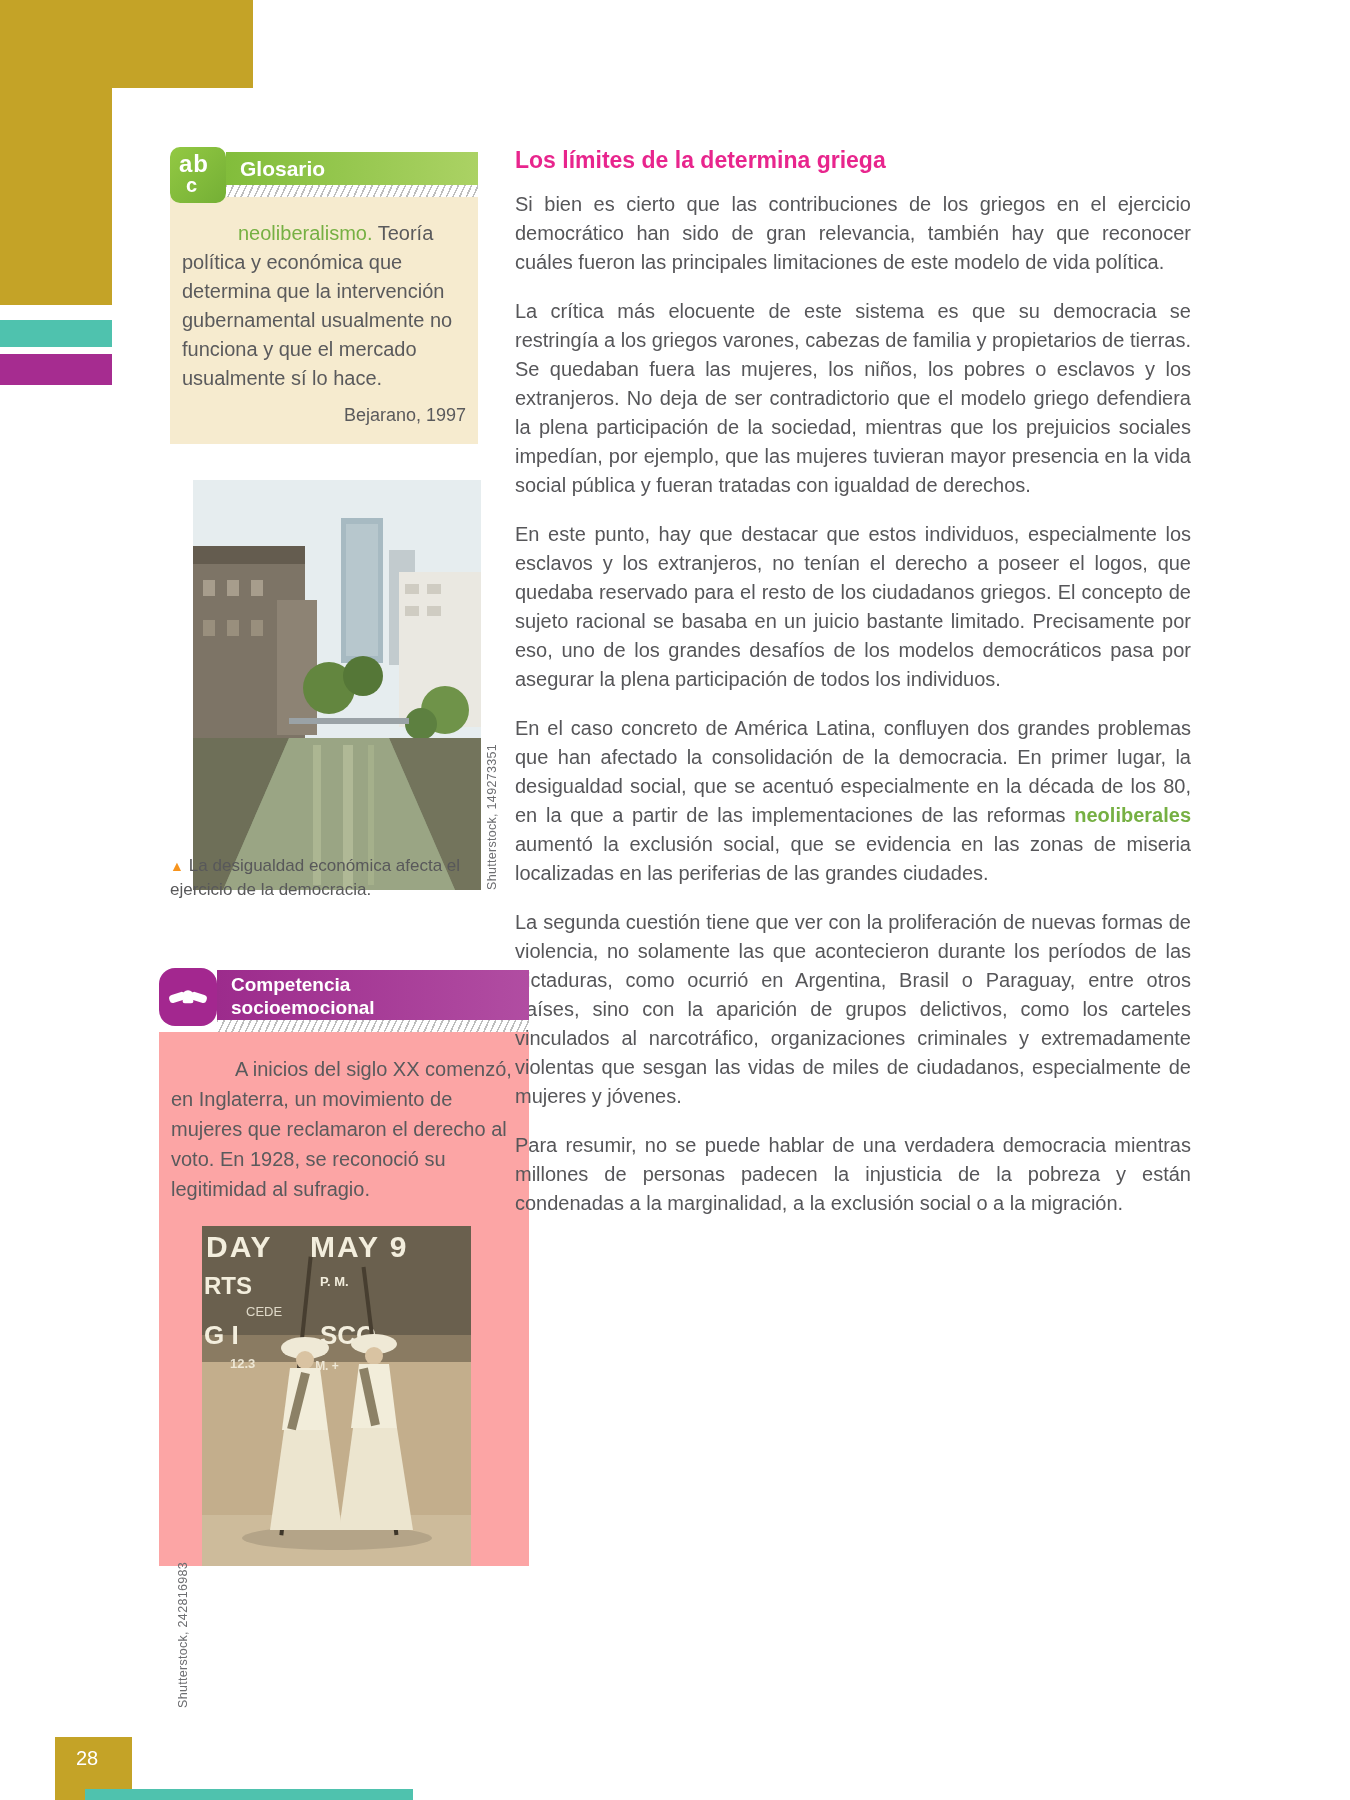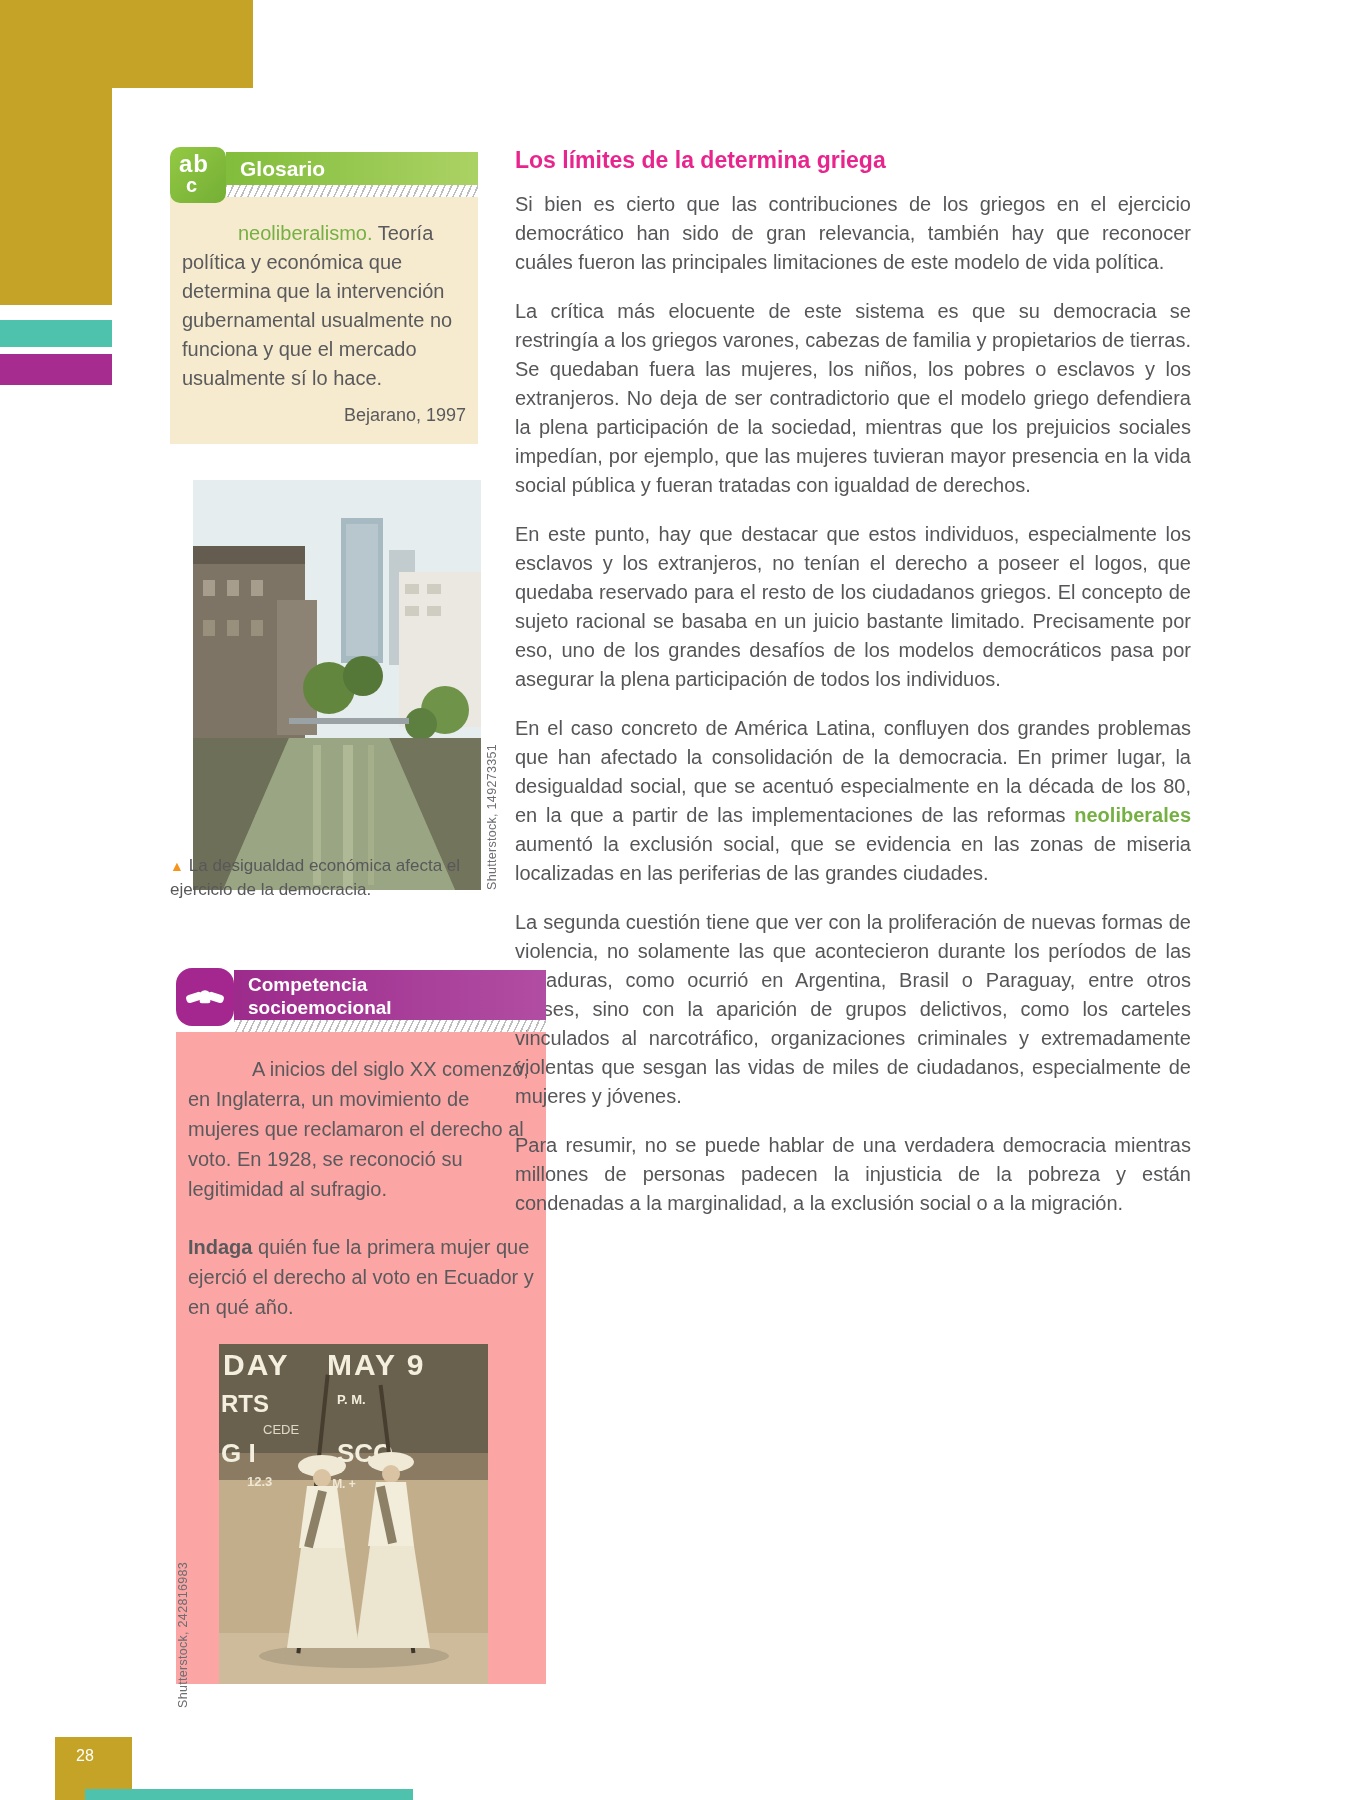--- a/index.html
+++ b/index.html
@@ -45,7 +45,7 @@
   .tri { color:#f7941d; font-size:14px; margin-right:5px; }
 
   
-  .compe { position:absolute; left:176px; top:968px; width:370px; }
+  .compe { position:absolute; left:159px; top:968px; width:370px; }
   .c-head { position:relative; height:64px; z-index:2; }
   .c-icon { position:absolute; left:0; top:0; width:58px; height:58px; background:#a3278f;
             border-radius:16px; display:flex; align-items:center; justify-content:center; }

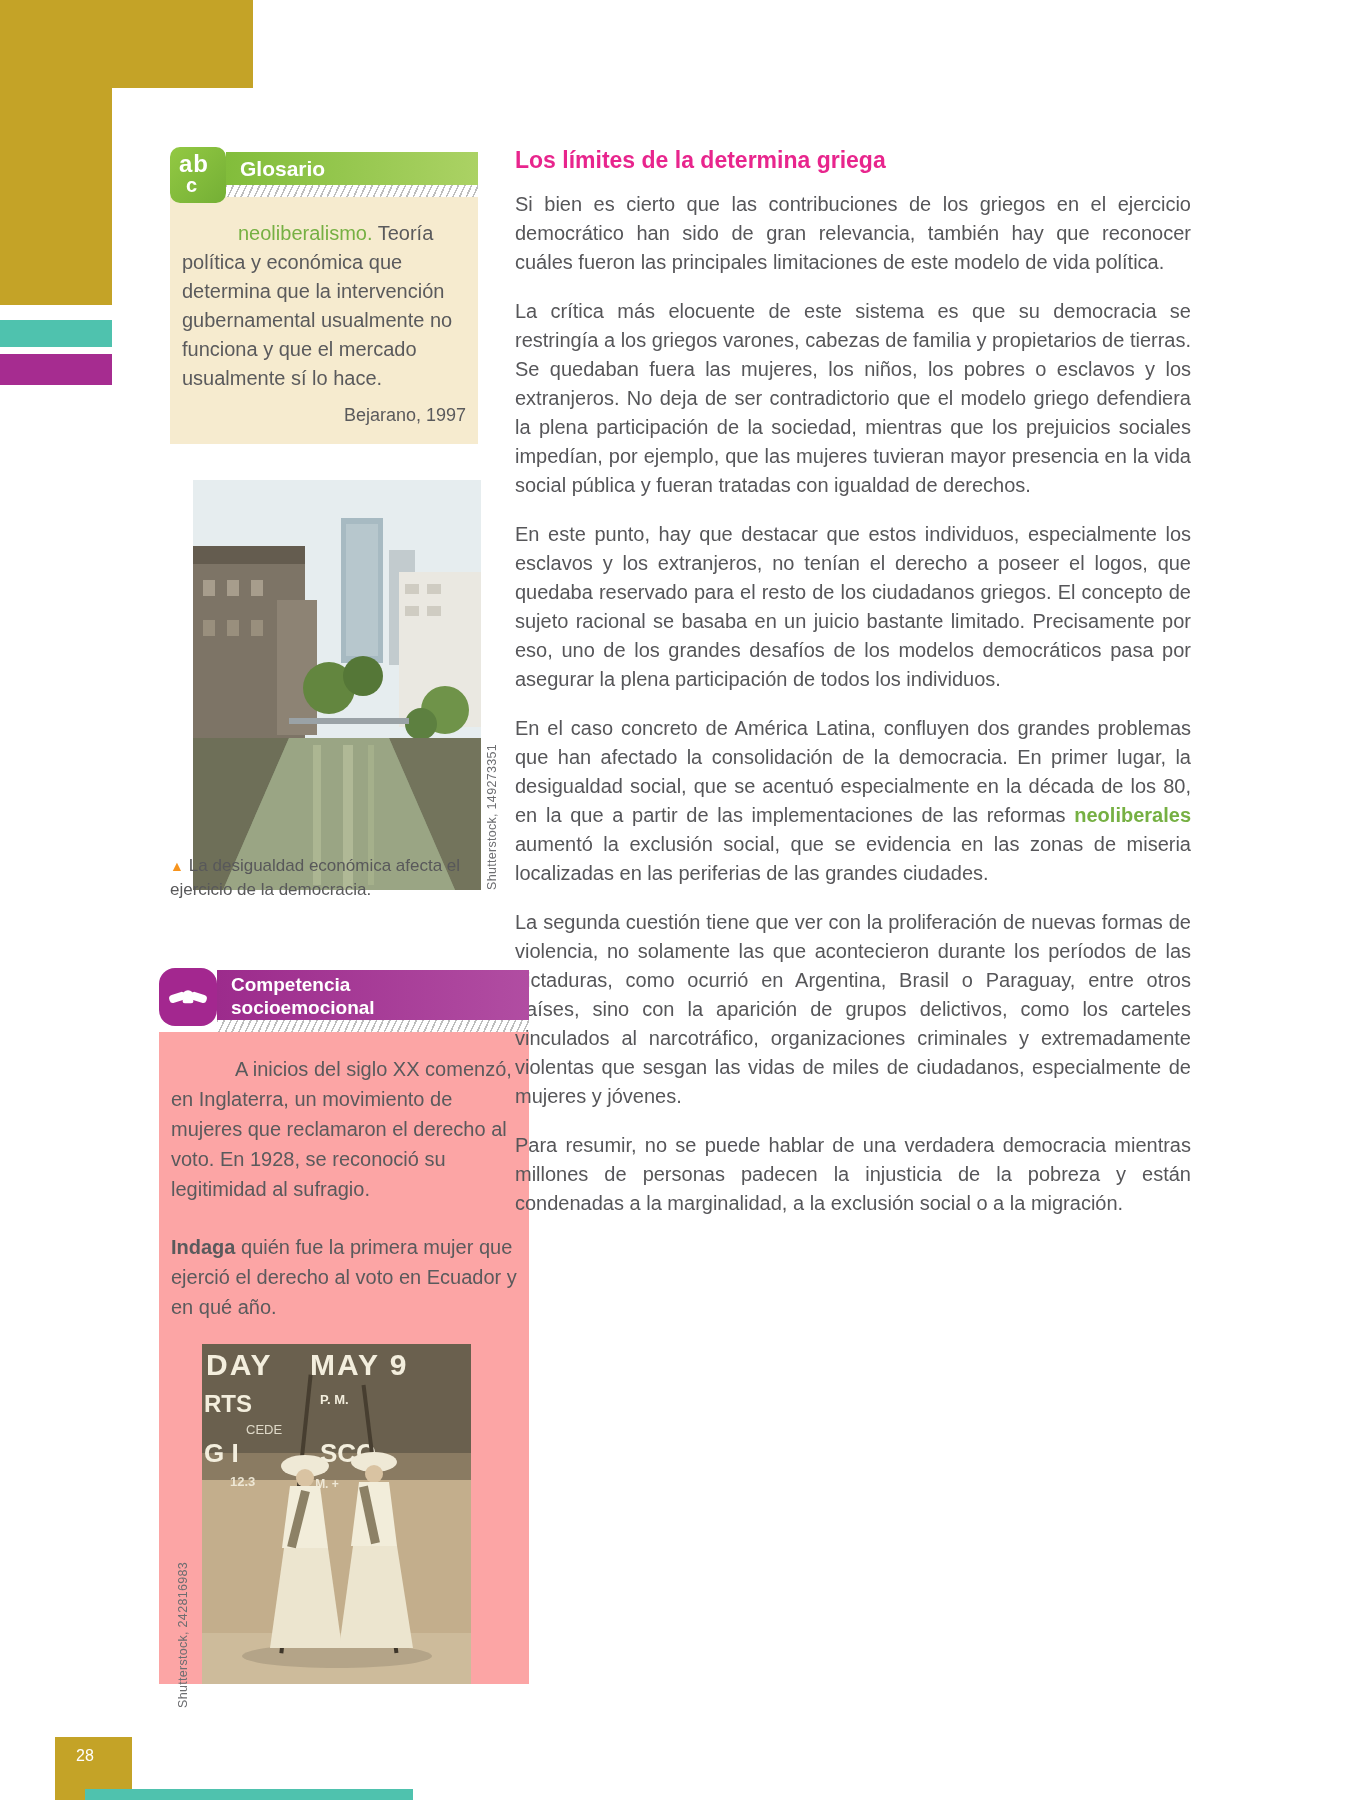--- a/index.html
+++ b/index.html
@@ -167,7 +167,6 @@
     </div>
     <div class="c-body">
       <p class="c-p1">A inicios del siglo XX comenzó, en Inglaterra, un movimiento de mujeres que reclamaron el derecho al voto. En 1928, se reconoció su legitimidad al sufragio.</p>
-      <p class="c-p2"><span class="indaga">Indaga</span><span> quién fue la primera mujer que ejerció el derecho al voto en Ecuador y en qué año.</span></p>
 
       <div class="photo2">
         <span class="sg" id="sg-l1a">DAY</span>

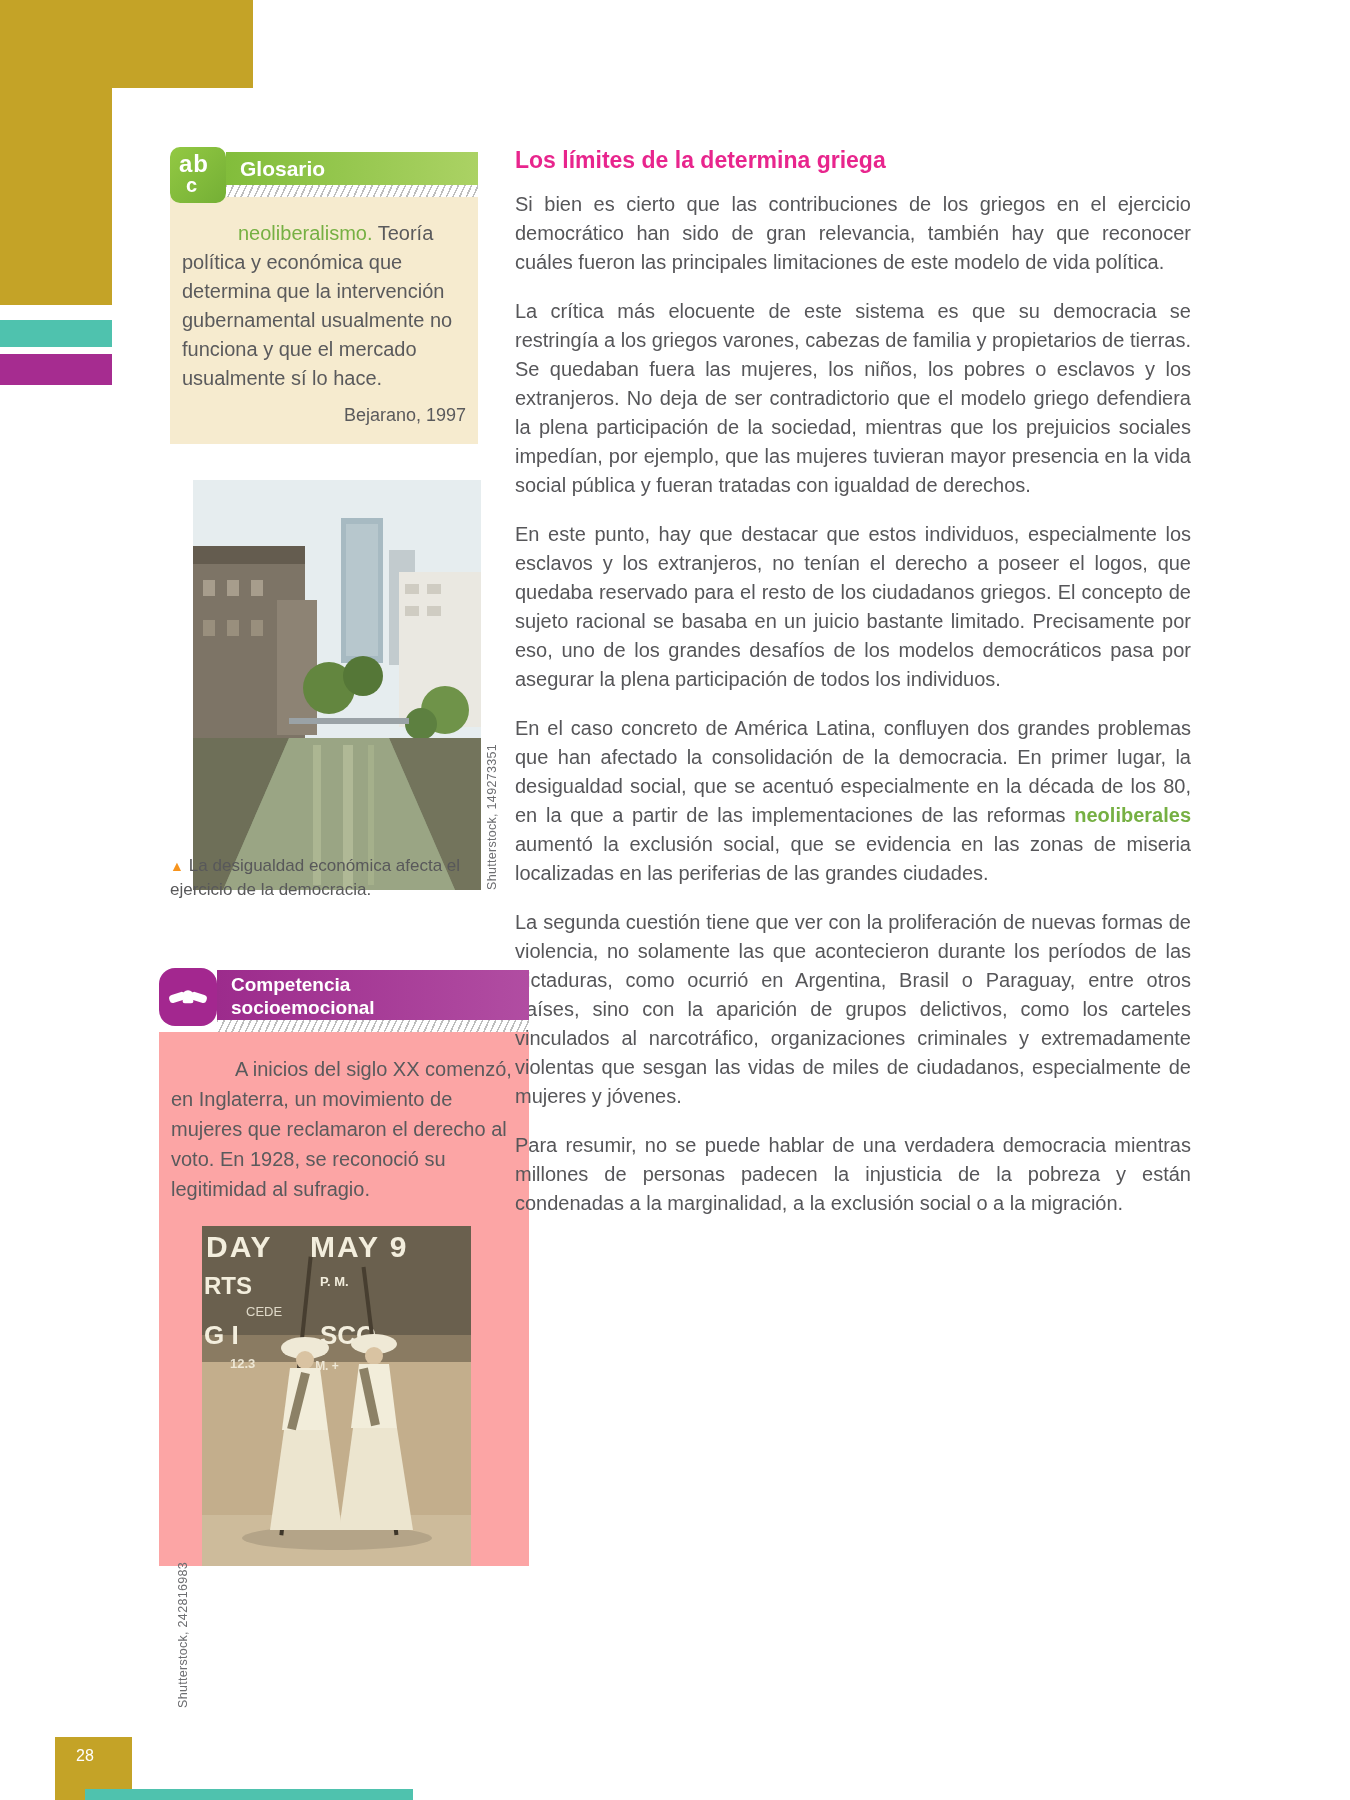--- a/index.html
+++ b/index.html
@@ -14,7 +14,7 @@
   #magenta-bar { left:0; top:354px; width:112px; height:31px; background:#a62c90; }
   #footer-gold { left:55px; top:1737px; width:77px; height:63px; background:#c4a327; }
   #footer-teal { left:85px; top:1789px; width:328px; height:11px; background:#4fc2ae; }
-  .page-num { color:#fff; font-size:16px; padding:10px 0 0 21px; }
+  .page-num { color:#fff; font-size:20px; padding:10px 0 0 21px; }
 
   
   .glossary { position:absolute; left:170px; top:147px; width:308px; }

